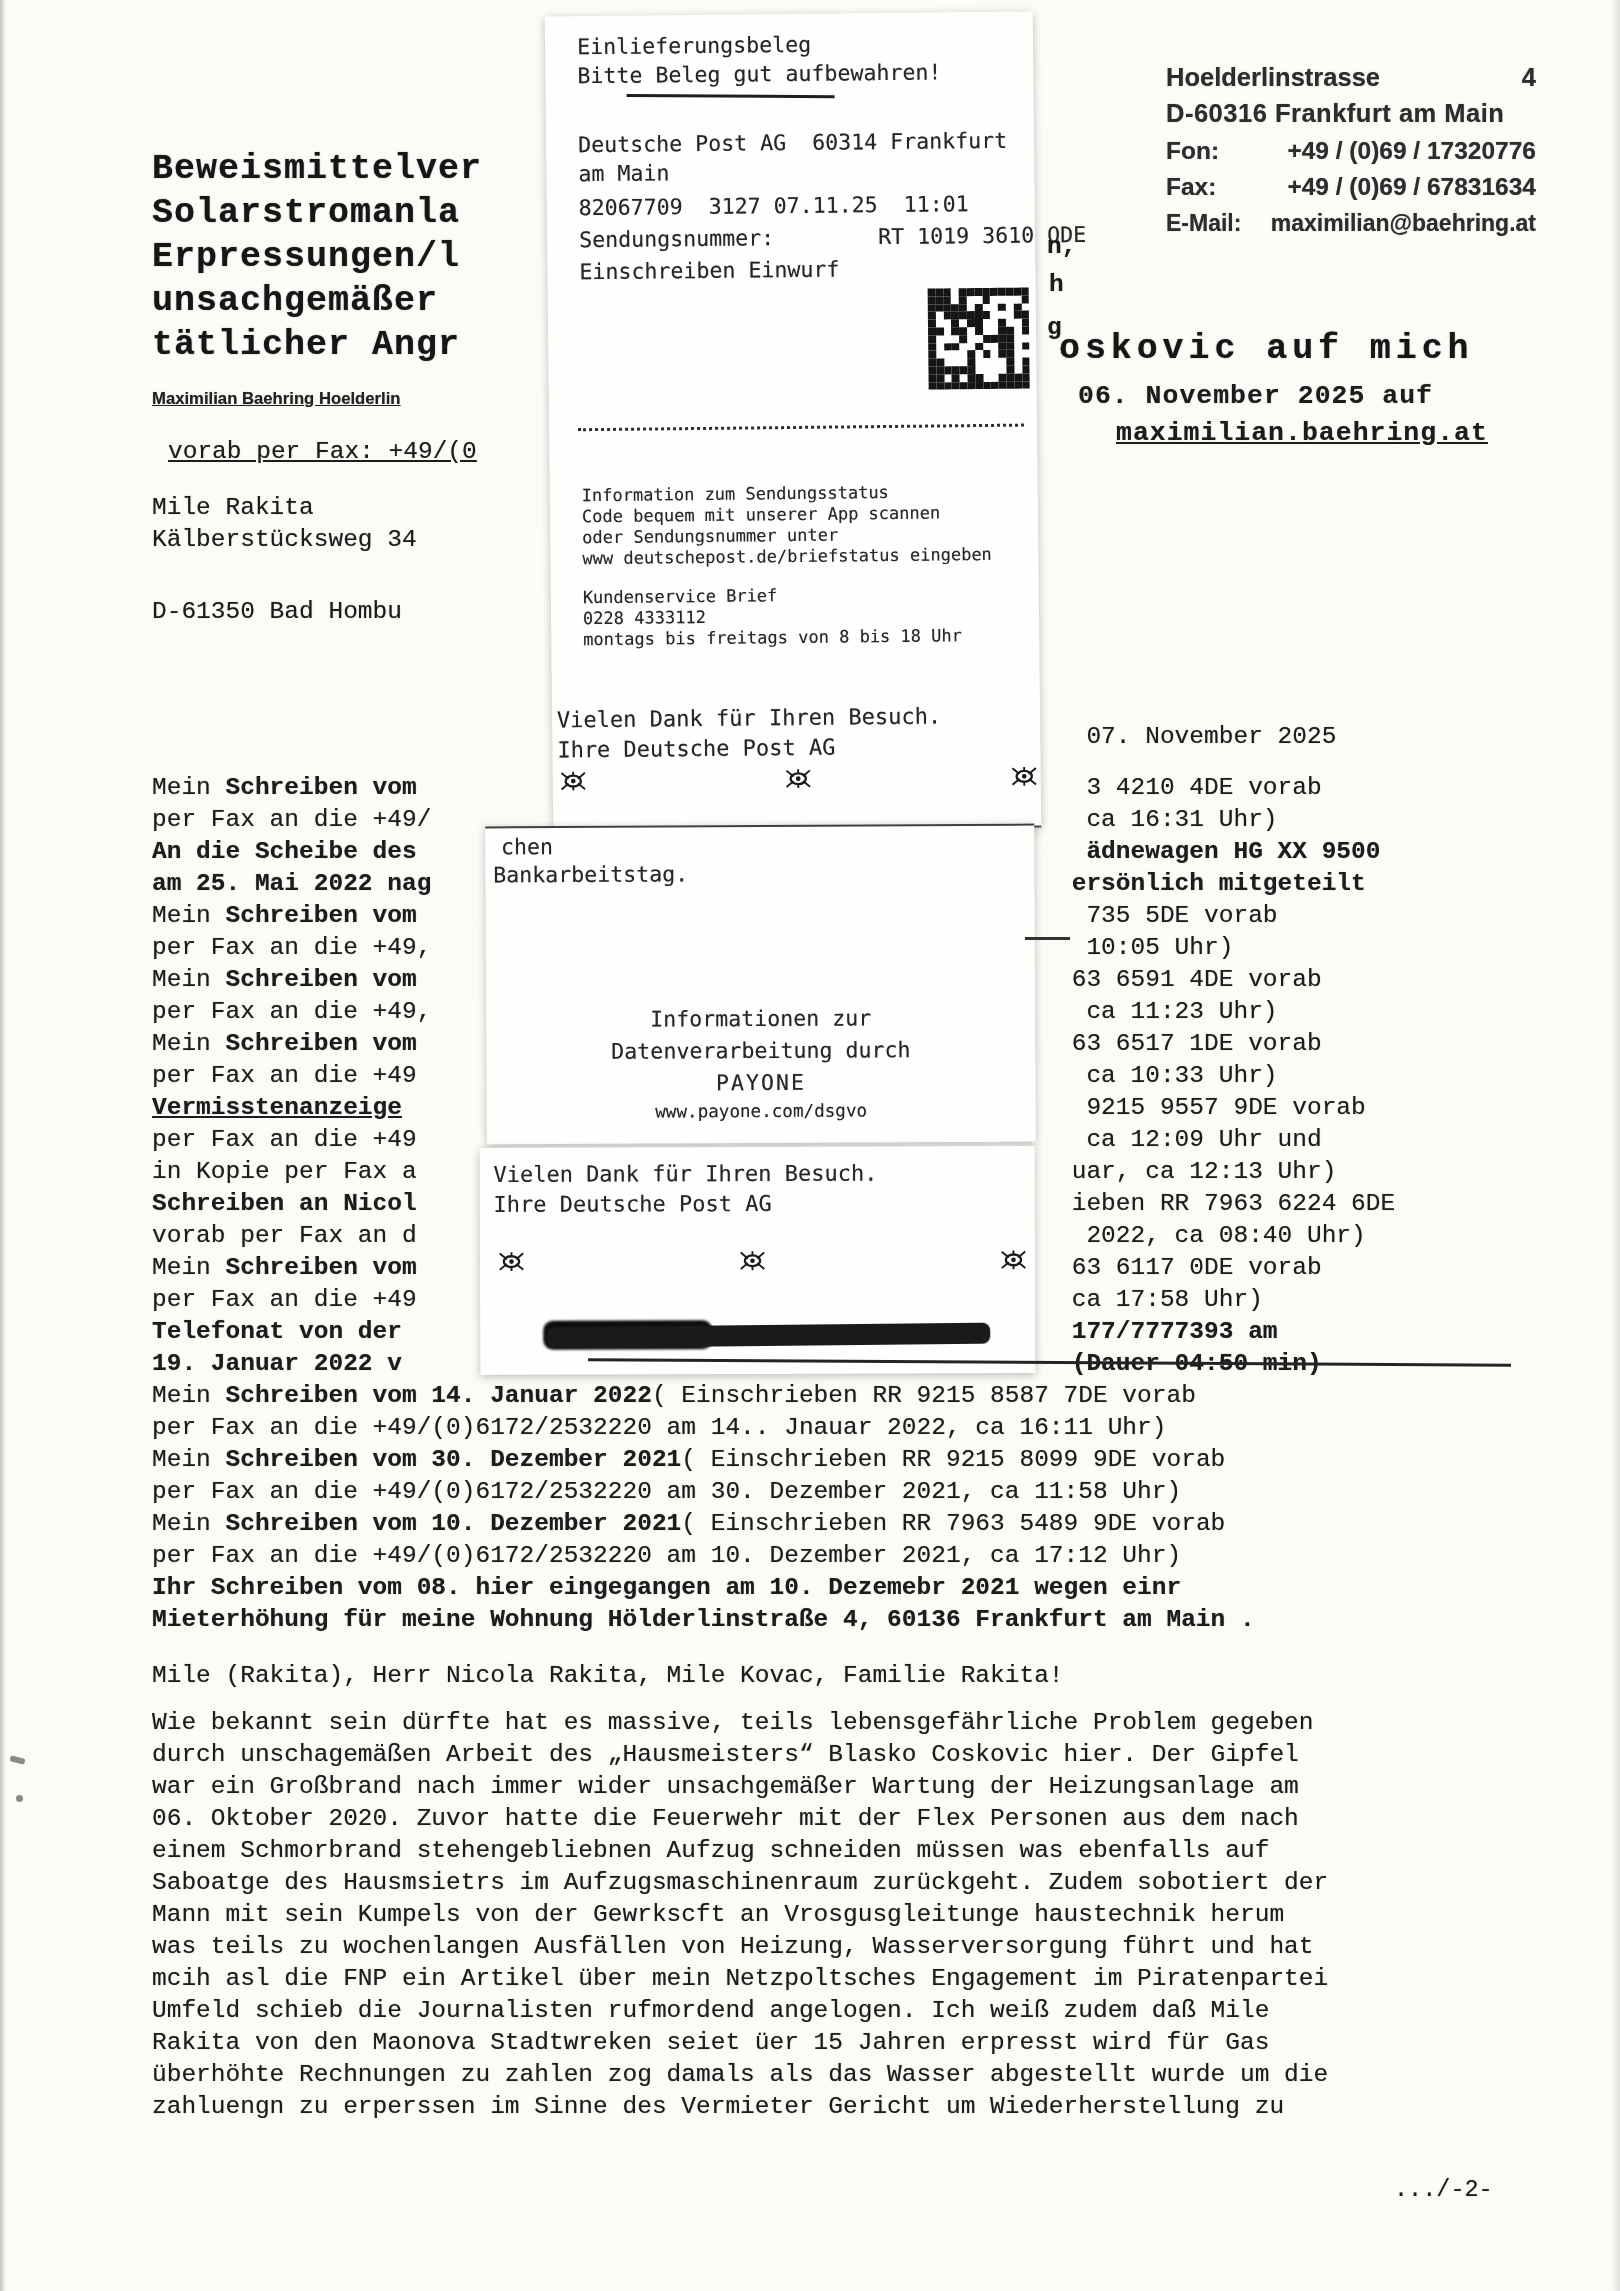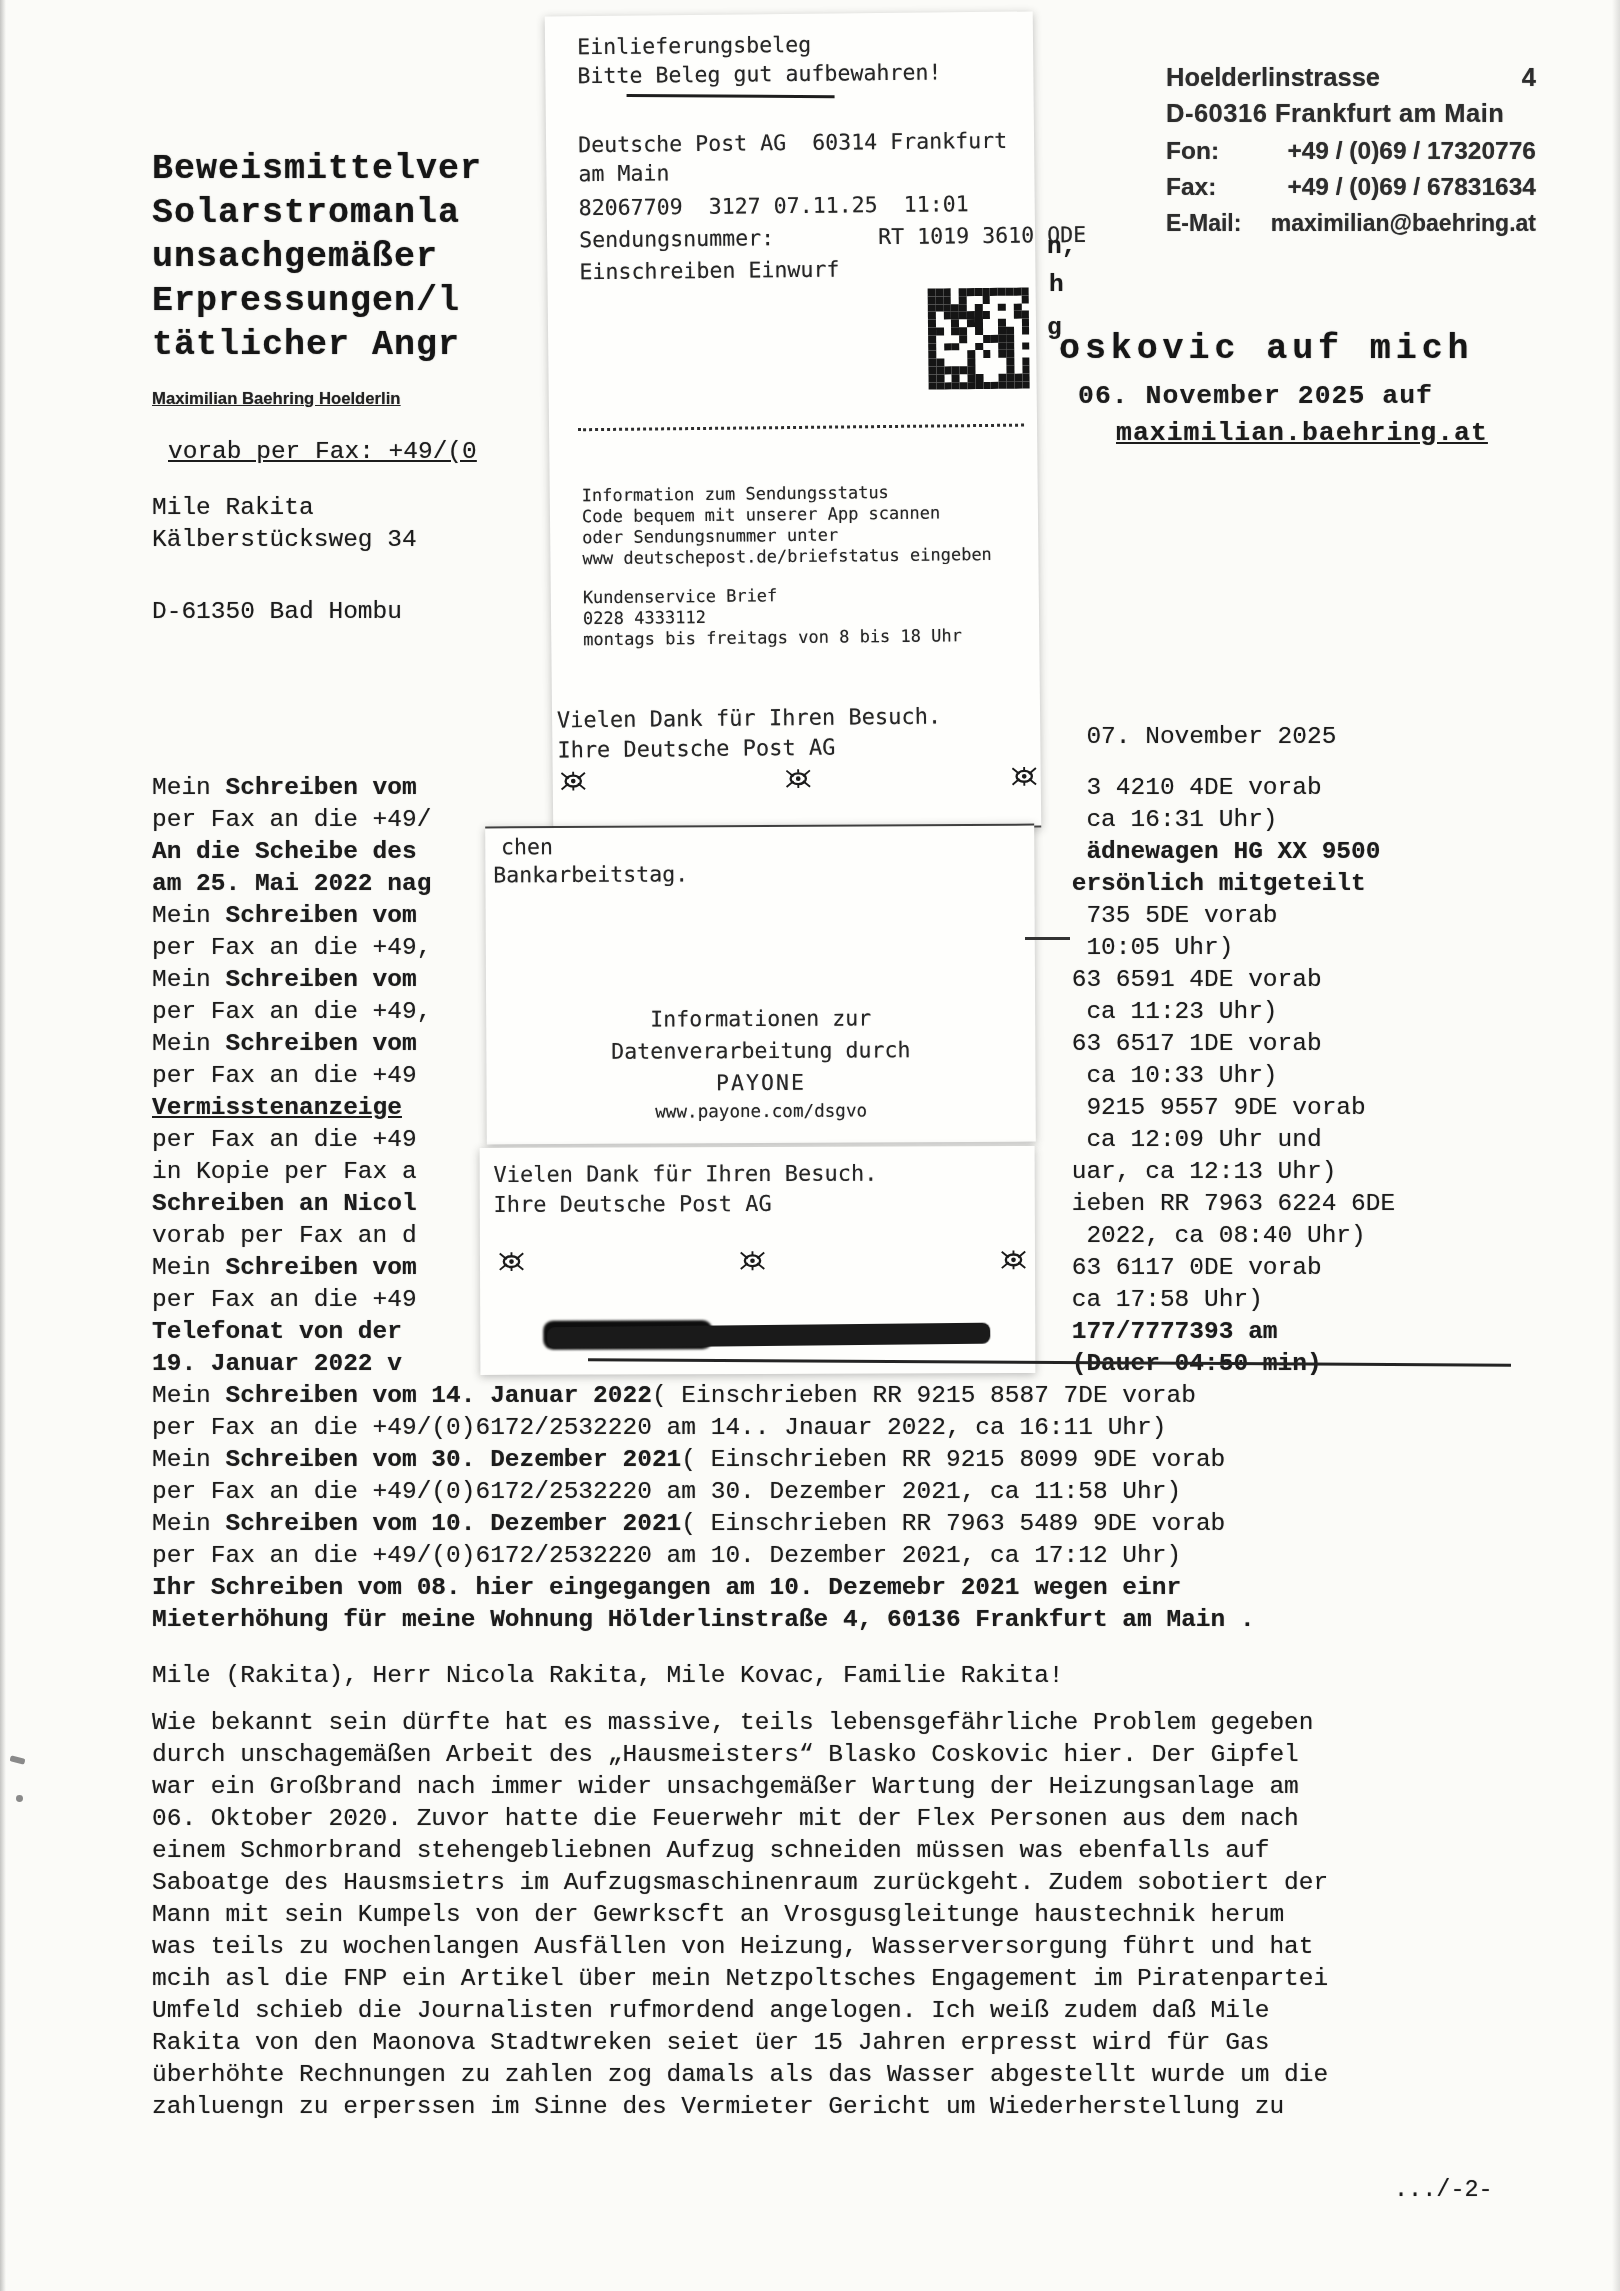--- a/index.html
+++ b/index.html
@@ -68,7 +68,7 @@
     </div>
   </div>
 
-  <div class="abs big clip" style="left:152px;top:147px;width:398px;"><div class="ln">Beweismittelver</div><div class="ln">Solarstromanla</div><div class="ln">unsachgemäßer </div><div class="ln">Erpressungen/l</div><div class="ln">tätlicher Angr</div></div>
+  <div class="abs big clip" style="left:152px;top:147px;width:398px;"><div class="ln">Beweismittelver</div><div class="ln">Solarstromanla</div><div class="ln">Erpressungen/l</div><div class="ln">unsachgemäßer </div><div class="ln">tätlicher Angr</div></div>
   <div class="abs big" style="left:1059px;top:327px;letter-spacing:4.9px;">oskovic auf mich</div>
 
   <div class="abs tw seg-b" style="left:1047px;top:231px;">n,</div>

